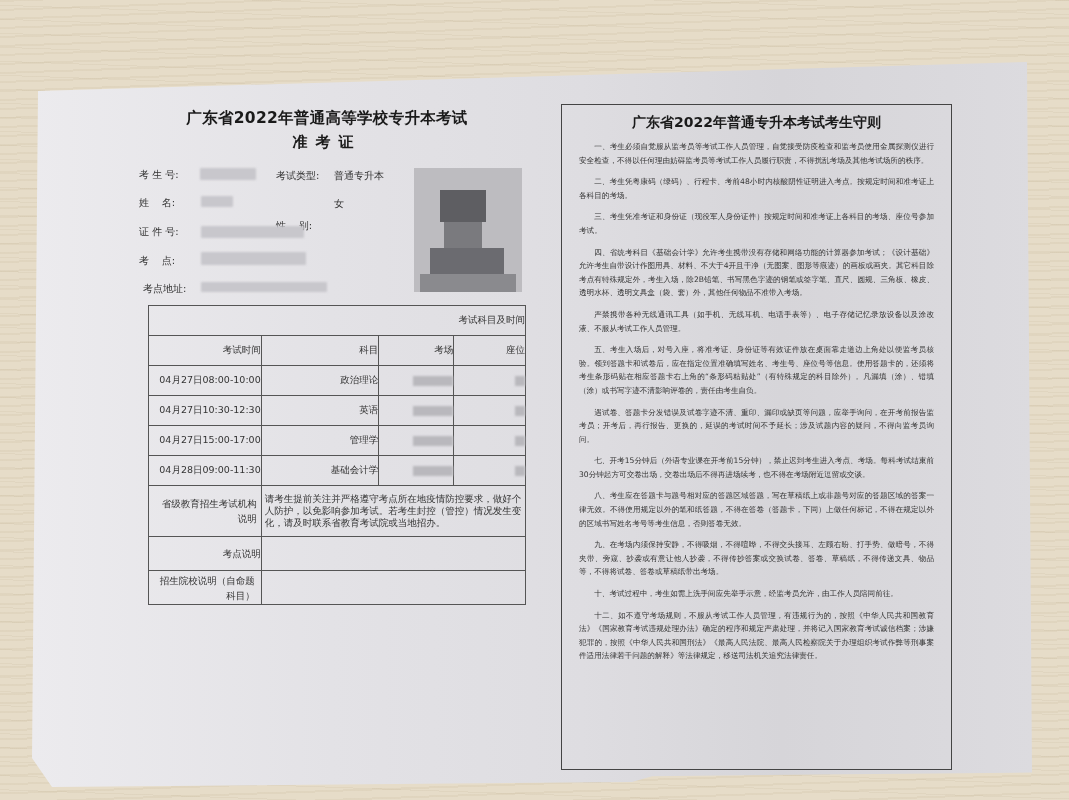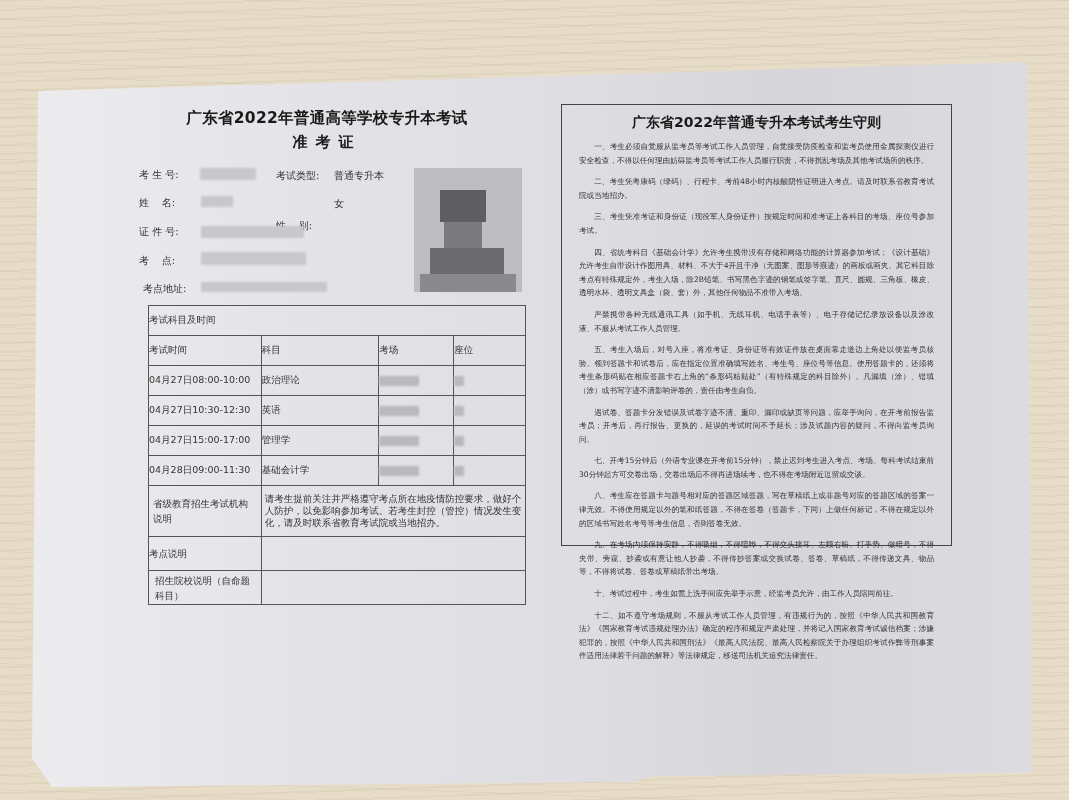--- a/index.html
+++ b/index.html
@@ -33,7 +33,7 @@
   .cellredact { display: inline-block; background: #b9b8bd; filter: blur(1px); height: 10px; vertical-align: middle; }
   
   .rules {
-    position: absolute; left: 561px; top: 104px; width: 391px; height: 442px;
+    position: absolute; left: 561px; top: 104px; width: 391px; height: 666px;
     border: 1.3px solid #444; padding: 0 9px; box-sizing: border-box;
   }
   .r-title { text-align: center; font-weight: bold; font-size: 14px; margin-top: 9px; margin-bottom: 5px; color: #1a1a1a; }

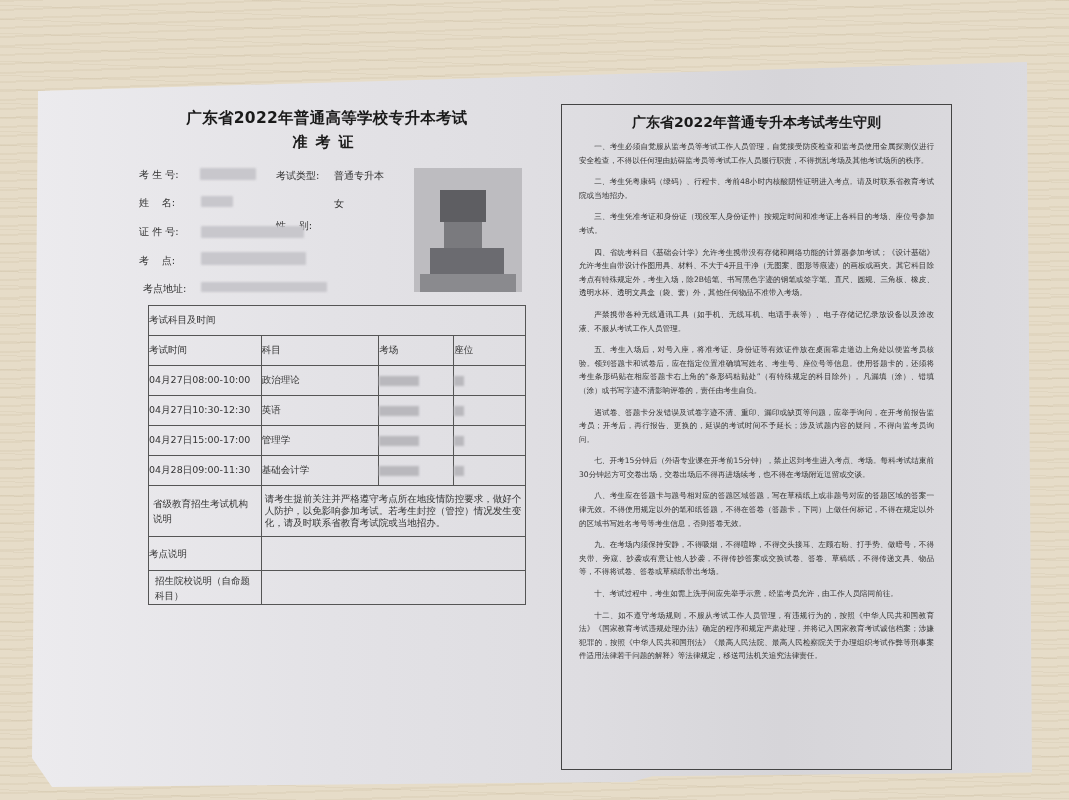--- a/index.html
+++ b/index.html
@@ -136,7 +136,7 @@
 <div class="rules">
   <div class="r-title">广东省2022年普通专升本考试考生守则</div>
   <p class="r-para">一、考生必须自觉服从监考员等考试工作人员管理，自觉接受防疫检查和监考员使用金属探测仪进行安全检查，不得以任何理由妨碍监考员等考试工作人员履行职责，不得扰乱考场及其他考试场所的秩序。</p>
-  <p class="r-para">二、考生凭粤康码（绿码）、行程卡、考前48小时内核酸阴性证明进入考点。请及时联系省教育考试院或当地招办。</p>
+  <p class="r-para">二、考生凭粤康码（绿码）、行程卡、考前48小时内核酸阴性证明进入考点。按规定时间和准考证上各科目的考场。</p>
   <p class="r-para">三、考生凭准考证和身份证（现役军人身份证件）按规定时间和准考证上各科目的考场、座位号参加考试。</p>
   <p class="r-para">四、省统考科目《基础会计学》允许考生携带没有存储和网络功能的计算器参加考试；《设计基础》允许考生自带设计作图用具、材料、不大于4开且干净（无图案、图形等痕迹）的画板或画夹。其它科目除考点有特殊规定外，考生入场，除2B铅笔、书写黑色字迹的钢笔或签字笔、直尺、圆规、三角板、橡皮、透明水杯、透明文具盒（袋、套）外，其他任何物品不准带入考场。</p>
   <p class="r-para">严禁携带各种无线通讯工具（如手机、无线耳机、电话手表等）、电子存储记忆录放设备以及涂改液、不服从考试工作人员管理。</p>

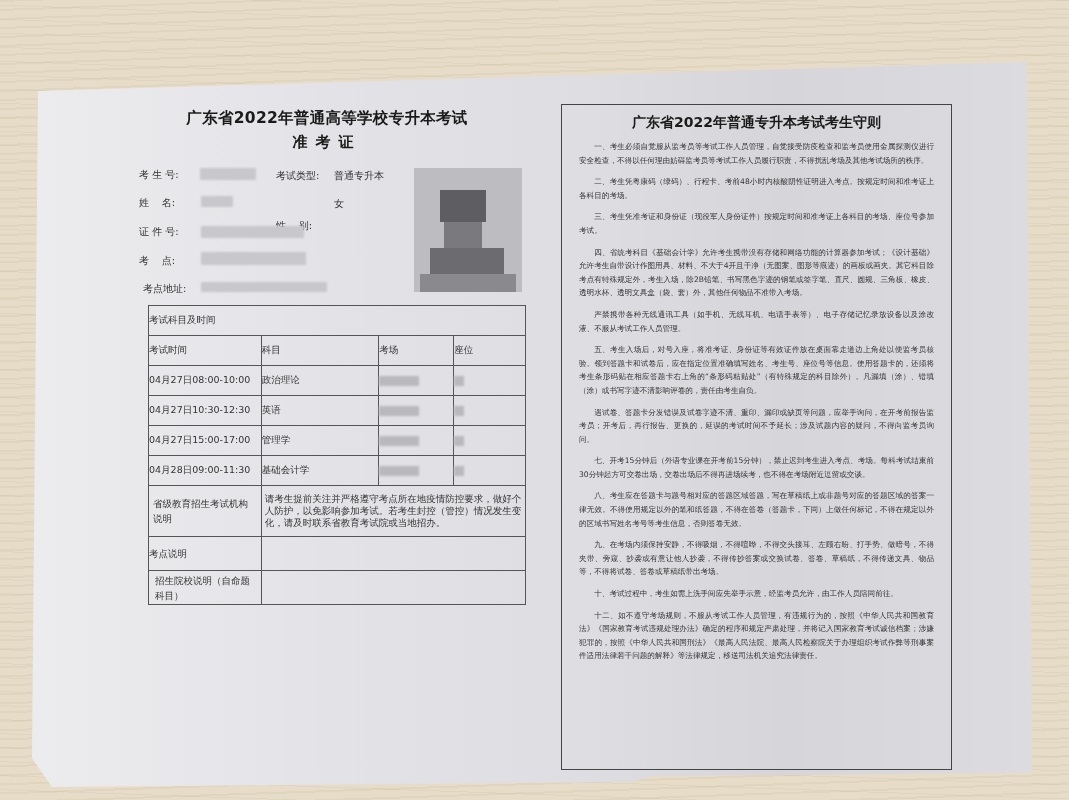--- a/index.html
+++ b/index.html
@@ -27,7 +27,7 @@
   .photo { position: absolute; left: 300px; top: 74px; width: 108px; height: 128px; background: #bdbcc0; filter: blur(0.6px); overflow: hidden; }
   .photo .px { position: absolute; background: #5e5e62; }
   table.sched { position: absolute; left: 148px; top: 305px; width: 378px; border-collapse: collapse; font-size: 9.5px; color: #333; }
-  table.sched td { border: 1.3px solid #555; text-align: left; height: 29px; padding: 0; }
+  table.sched td { border: 1.3px solid #555; text-align: right; height: 29px; padding: 0; }
   table.sched td.note { text-align: left; padding: 2px 3px; line-height: 12px; font-size: 9.5px; }
   table.sched td.lab { line-height: 15px; }
   .cellredact { display: inline-block; background: #b9b8bd; filter: blur(1px); height: 10px; vertical-align: middle; }

